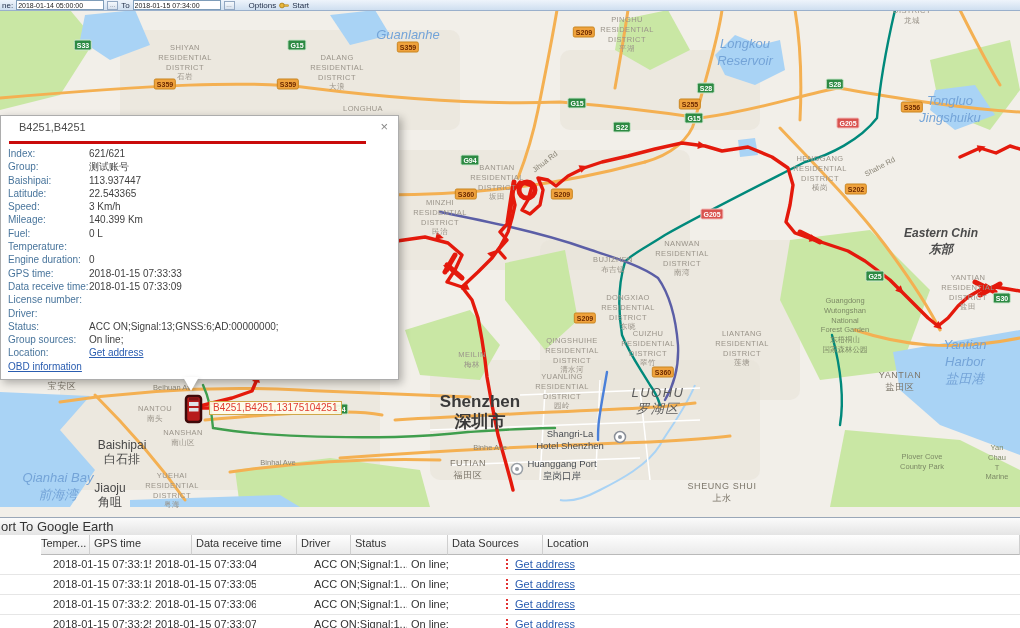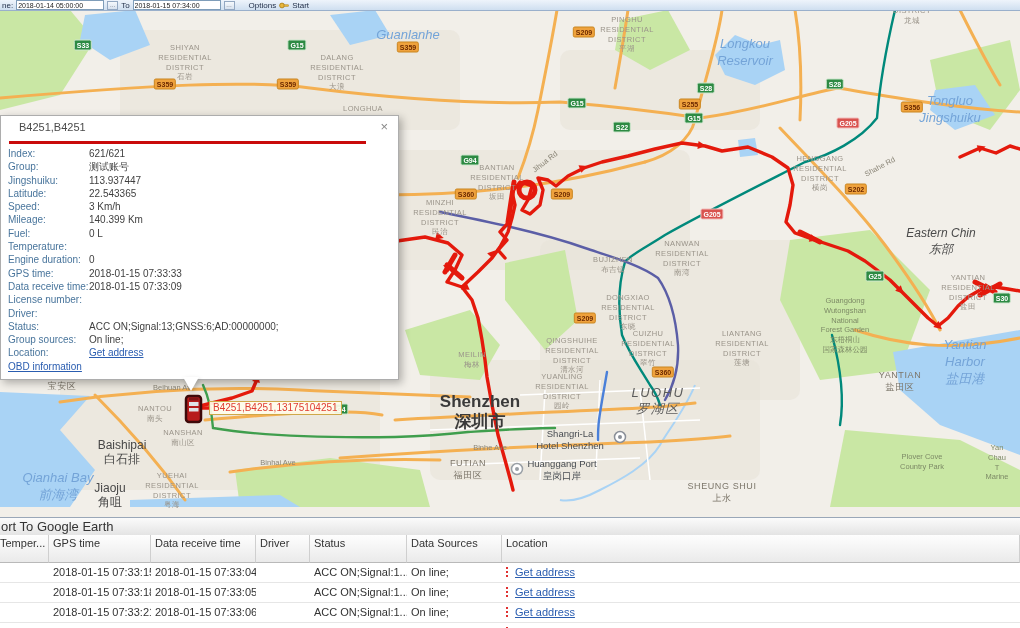--- a/index.html
+++ b/index.html
@@ -349,7 +349,7 @@
   <div class="pfields">
     <div class="prow"><span class="plab">Index:</span><span class="pval">621/621</span></div>
     <div class="prow"><span class="plab">Group:</span><span class="pval">测试账号</span></div>
-    <div class="prow"><span class="plab">Jingshuiku:</span><span class="pval">113.937447</span></div>
+    <div class="prow"><span class="plab">Baishipai:</span><span class="pval">113.937447</span></div>
     <div class="prow"><span class="plab">Latitude:</span><span class="pval">22.543365</span></div>
     <div class="prow"><span class="plab">Speed:</span><span class="pval">3 Km/h</span></div>
     <div class="prow"><span class="plab">Mileage:</span><span class="pval">140.399 Km</span></div>

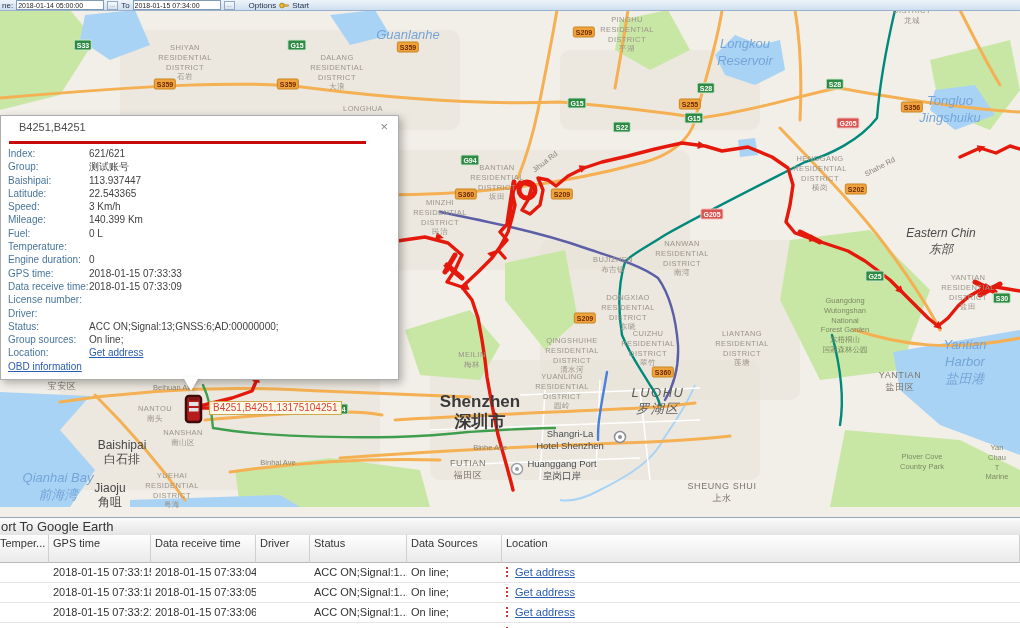--- a/index.html
+++ b/index.html
@@ -264,7 +264,7 @@
 Forest Garden
 东梧桐山
 国家森林公园</div>
-      <div class="ml area2" style="left: 941px; top: 232px;">Eastern Chin
+      <div class="ml area2" style="left: 941px; top: 232px; font-weight: bold;">Eastern Chin
 东部</div>
       <div class="ml district" style="left: 472px; top: 350px;">MEILIN
 梅林</div>

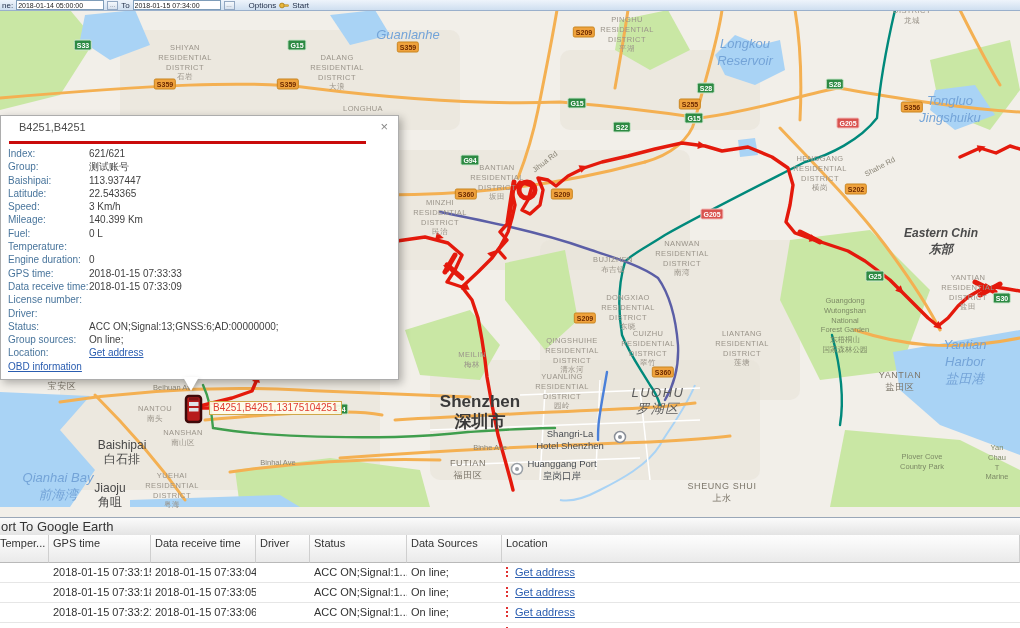--- a/index.html
+++ b/index.html
@@ -67,7 +67,7 @@
     background:linear-gradient(#fbfbfb,#e4e4e4);border-top:1px solid #9aa7b8;
     border-bottom:1px solid #c8c8c8;font-size:13px;line-height:17px;color:#333;padding-left:1px;}
   .btable{position:absolute;left:0;top:535px;width:1020px;z-index:40;background:#fff;}
-  .bhead{display:flex;height:28px;}
+  .bhead{display:flex;height:20px;padding-left:41px;}
   .hc{border-right:1px solid #cfcfcf;border-bottom:1px solid #b9b9b9;
     background:linear-gradient(#fefefe,#eaeaea);padding-left:4px;line-height:16px;
     font-size:11px;color:#333;overflow:hidden;white-space:nowrap;box-sizing:border-box;}

